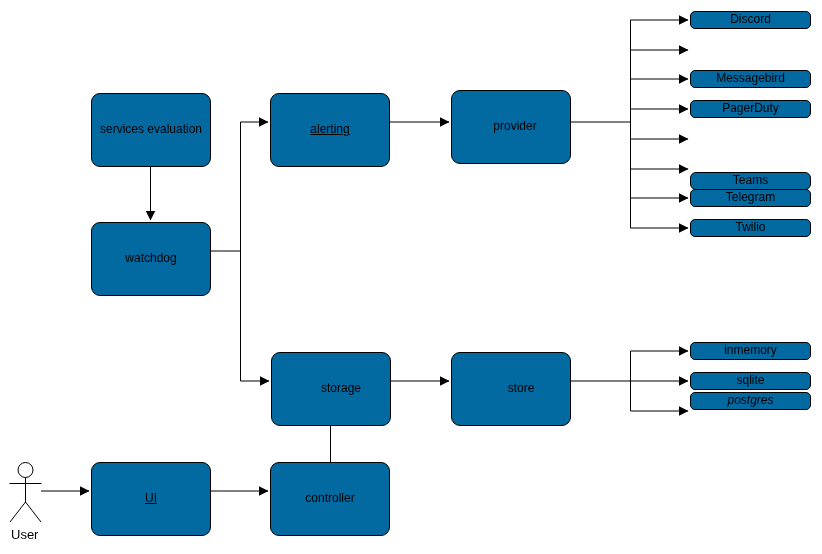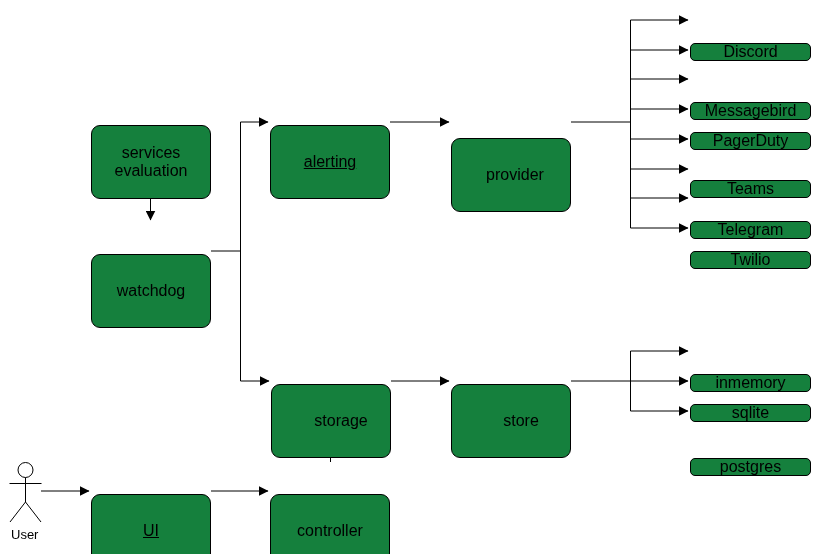--- a/index.html
+++ b/index.html
@@ -26,15 +26,14 @@
   .node {
     position: absolute;
     box-sizing: border-box;
-    background: #15803d;
+    background: #0369a1;
     border: 1px solid #000000;
     display: flex;
     align-items: center;
     justify-content: center;
     text-align: center;
-    font-size: 16px;
+    font-size: 12px;
     line-height: 1.1;
-    margin-top: 32px;
   }
   .node.big {
     width: 120px;

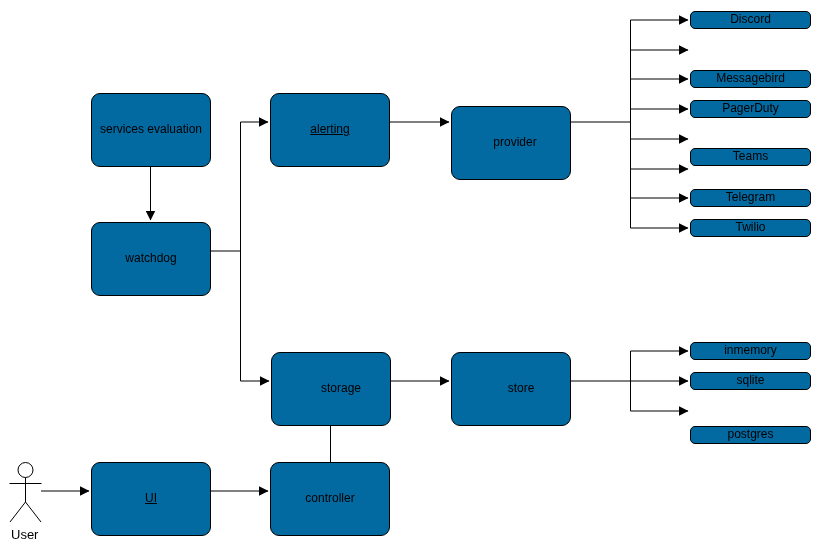--- a/index.html
+++ b/index.html
@@ -114,7 +114,7 @@
   <div class="node big" style="left:91px;  top:93px;">services evaluation</div>
   <div class="node big" style="left:91px;  top:222px;">watchdog</div>
   <div class="node big" style="left:270px; top:93px;text-decoration:underline;">alerting</div>
-  <div class="node big" style="left:451px; top:106px;padding-left:8px;">provider</div>
+  <div class="node big" style="left:451px; top:90px;padding-left:8px;">provider</div>
   <div class="node big" style="left:271px; top:352px;padding-left:20px;">storage</div>
   <div class="node big" style="left:451px; top:352px;padding-left:20px;">store</div>
   <div class="node big" style="left:91px;  top:462px;text-decoration:underline;">UI</div>

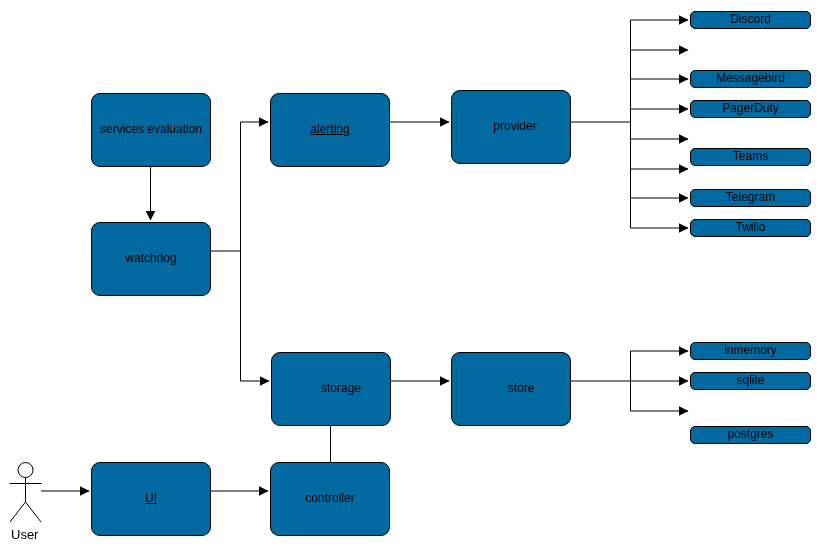--- a/index.html
+++ b/index.html
@@ -123,7 +123,7 @@
   <div class="node small" style="left:690px; top:11px;">Discord</div>
   <div class="node small" style="left:690px; top:70px;">Messagebird</div>
   <div class="node small" style="left:690px; top:100px;">PagerDuty</div>
-  <div class="node small" style="left:690px; top:148px;">Teams</div>
+  <div class="node small" style="left:690px; top:172px;border-radius:6px;">Teams</div>
   <div class="node small" style="left:690px; top:189px;">Telegram</div>
   <div class="node small" style="left:690px; top:219px;">Twilio</div>
 

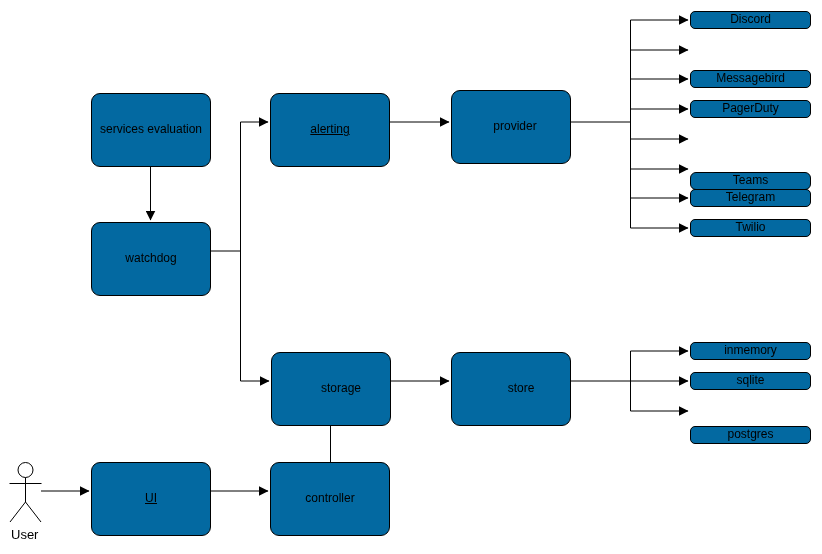--- a/index.html
+++ b/index.html
@@ -129,7 +129,7 @@
 
   <div class="node small" style="left:690px; top:342px;">inmemory</div>
   <div class="node small" style="left:690px; top:372px;">sqlite</div>
-  <div class="node small" style="left:690px; top:426px;">postgres</div>
+  <div class="node small" style="left:690px; top:392px;font-style:italic;">postgres</div>
 
   <div class="actor-label">User</div>
 

